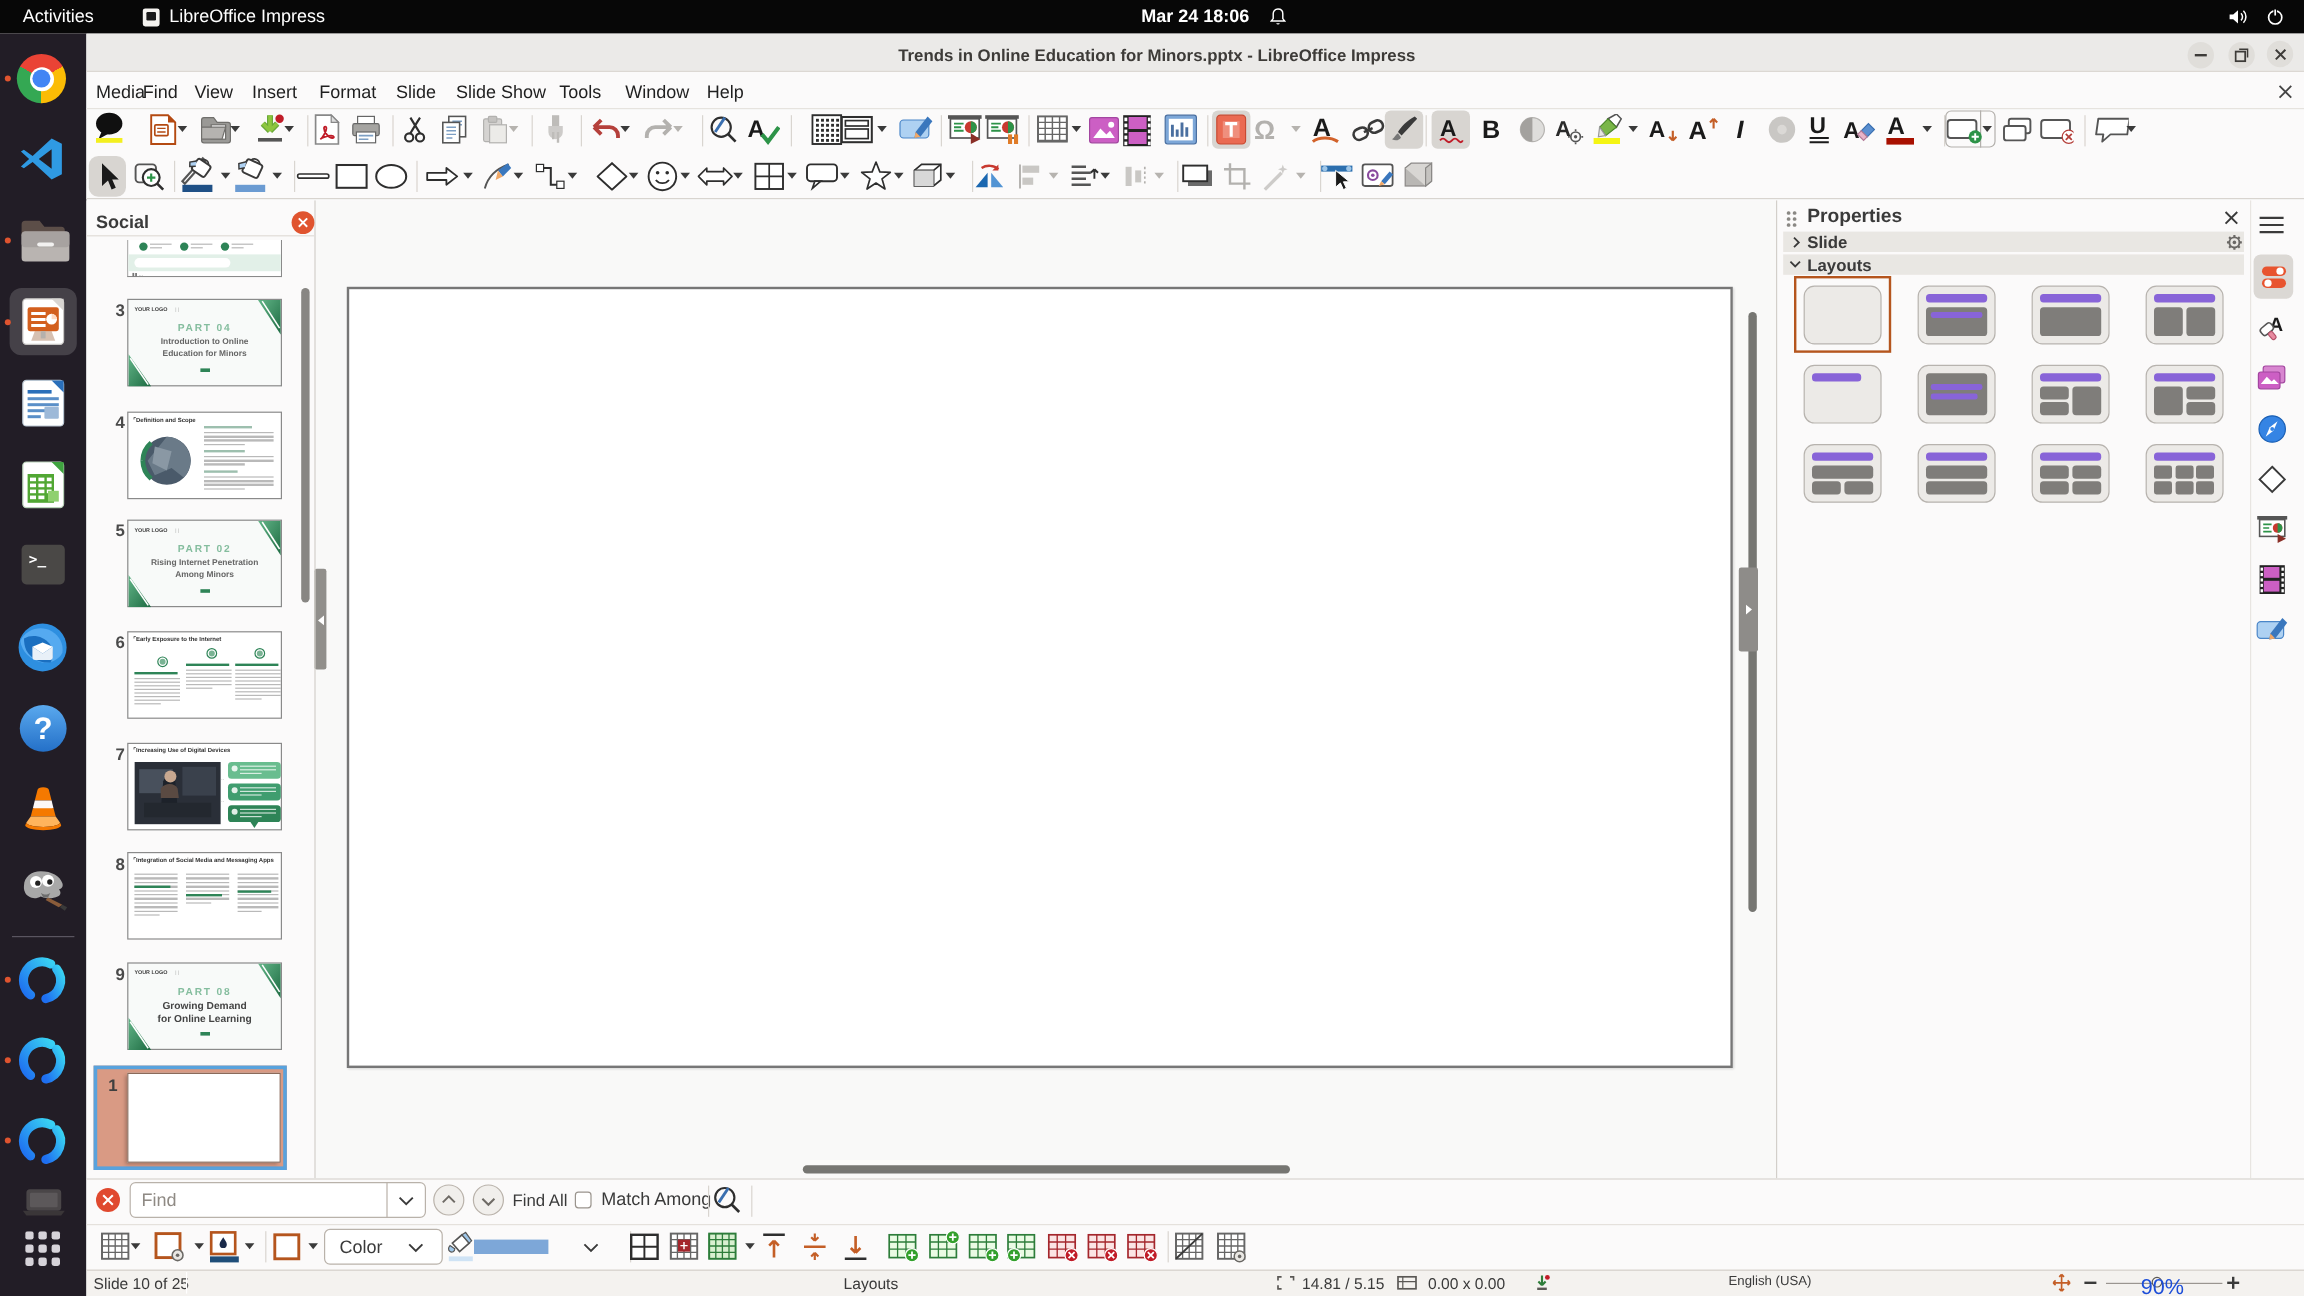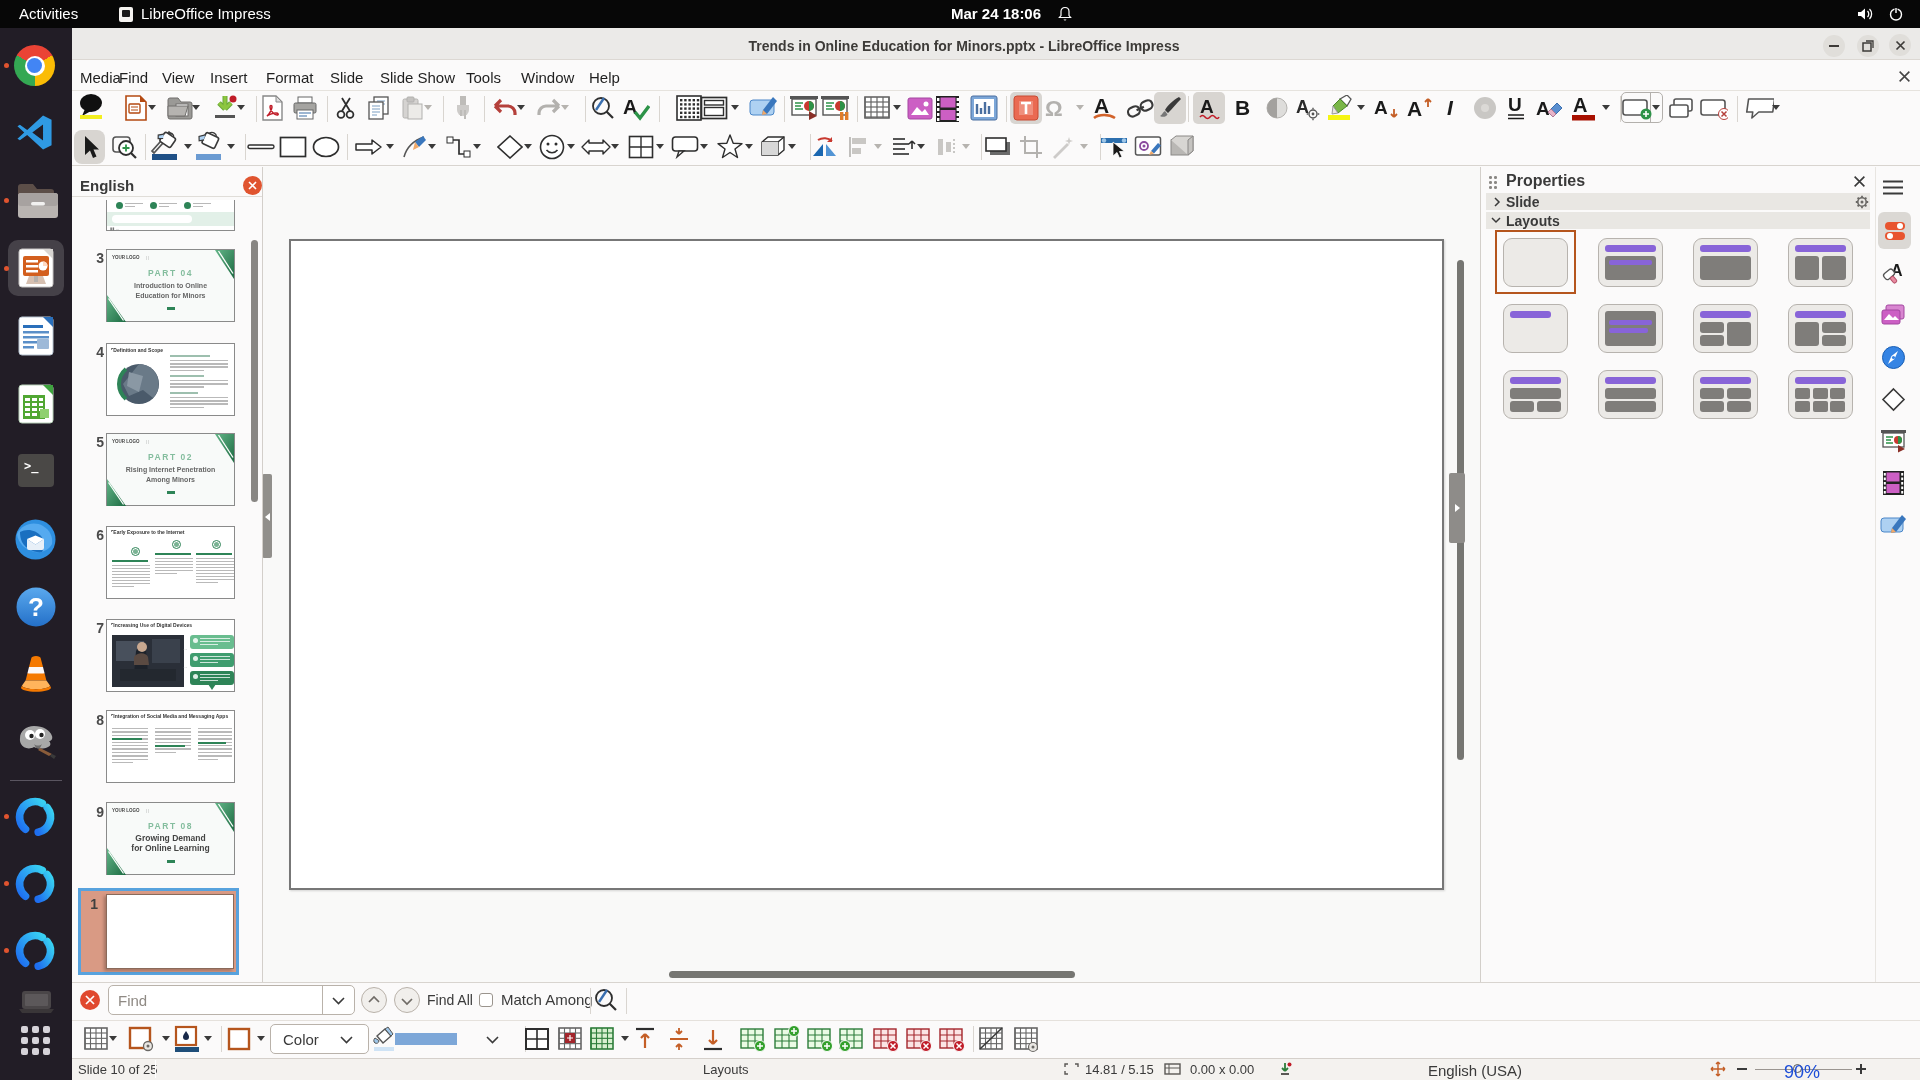--- a/index.html
+++ b/index.html
@@ -665,7 +665,7 @@
 <div class="abs" style="left:262px;top:167px;width:1px;height:815px;background:#d3cfca"></div>
 <div class="abs" style="left:1480px;top:167px;width:1px;height:815px;background:#d3cfca"></div>
 <div class="abs" style="left:1875px;top:167px;width:1px;height:815px;background:#e8e5e1"></div>
-<div class="abs" style="left:80px;top:177px;font-size:15px;font-weight:bold;color:#3a3a3a">English</div>
+<div class="abs" style="left:80px;top:177px;font-size:15px;font-weight:bold;color:#3a3a3a">Social</div>
 <div class="abs" style="left:243px;top:176px;width:19px;height:19px;border-radius:50%;background:#e0542f"></div>
 <svg class="ic" style="left:248px;top:181px" width="9" height="9" viewBox="0 0 9 9">
     <path d="M1 1l7 7M8 1 1 8" stroke="#fff" stroke-width="1.6"></path>

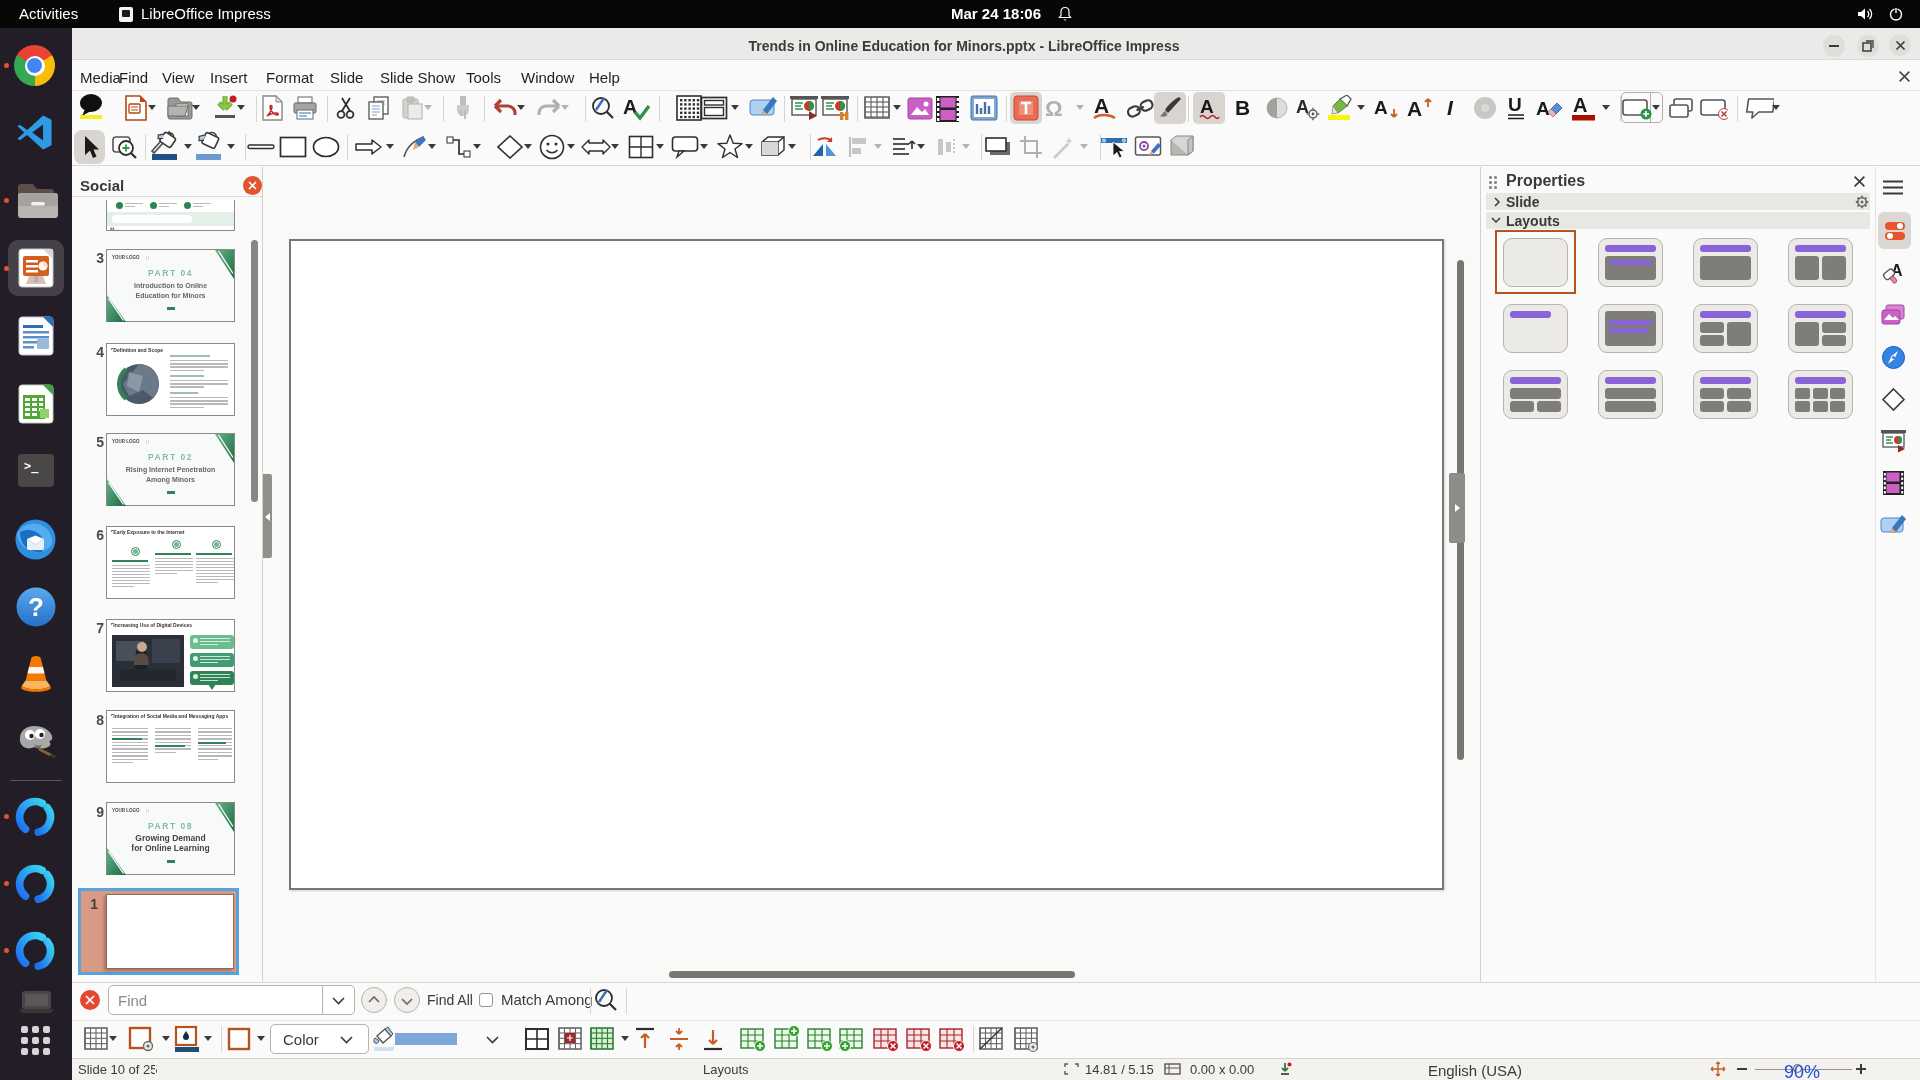--- a/index.html
+++ b/index.html
@@ -1231,7 +1231,7 @@
     <rect x="2" y="11" width="8" height="2" fill="#5a5855"></rect>
     <circle cx="10.5" cy="2.5" r="2" fill="#c01c28"></circle>
   </svg>
-<div class="abs" style="left:1335px;top:1062px;width:280px;text-align:center;font-size:15px;color:#3a3a3a">English (USA)</div>
+<div class="abs" style="left:1335px;top:1062px;width:280px;text-align:center;font-size:11px;color:#3a3a3a">English (USA)</div>
 <svg class="ic" style="left:1710px;top:1061px" width="16" height="16" viewBox="0 0 16 16">
     <path d="M8 1v14M1 8h14M8 1 6 3M8 1l2 2M8 15l-2-2M8 15l2-2M1 8l2-2M1 8l2 2M15 8l-2-2M15 8l-2 2" stroke="#c45e26" stroke-width="1.4" fill="none"></path>
   </svg>

